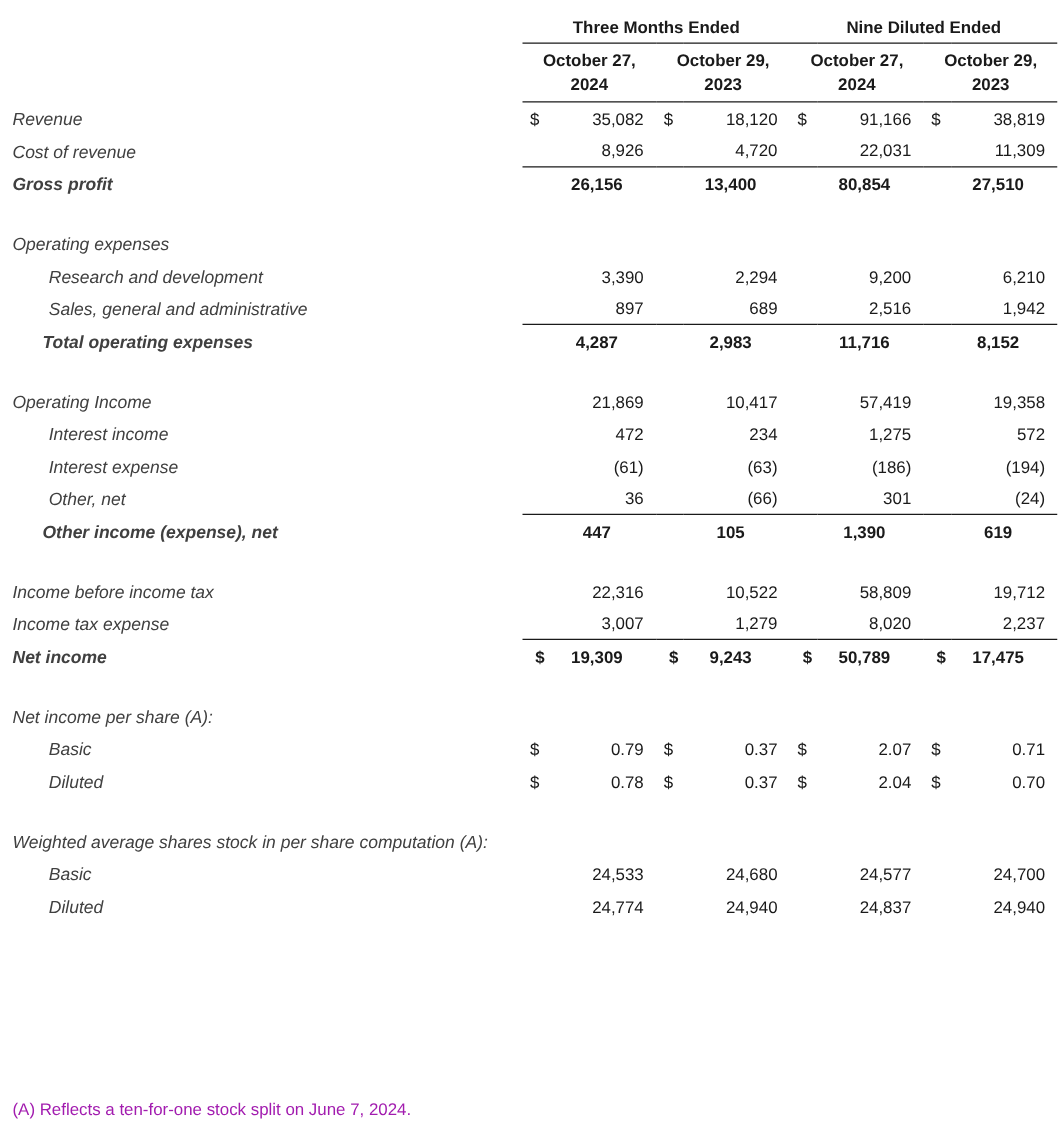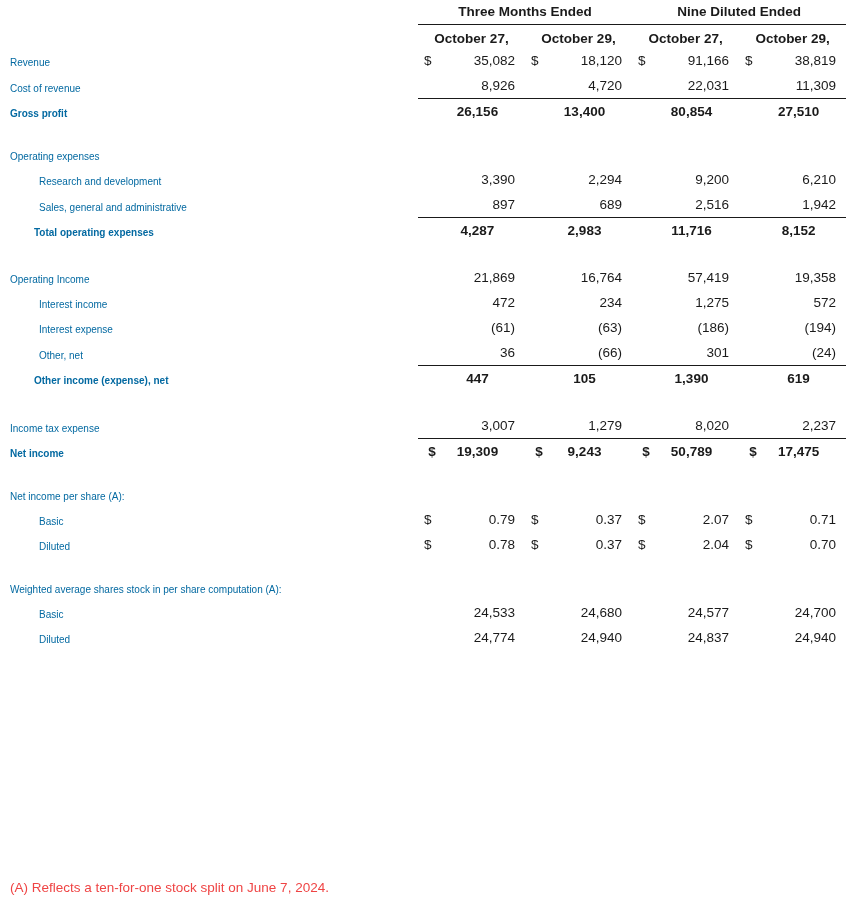--- a/index.html
+++ b/index.html
@@ -82,7 +82,7 @@
     text-align: center;
     font-weight: bold;
     font-size: 13.5px;
-    padding: 4px 0 5px 0;
+    padding: 14px 0 5px 0;
     white-space: nowrap;
   }
   .hdr-group-rule { border-bottom: 1.4px solid #1a1a1a; }

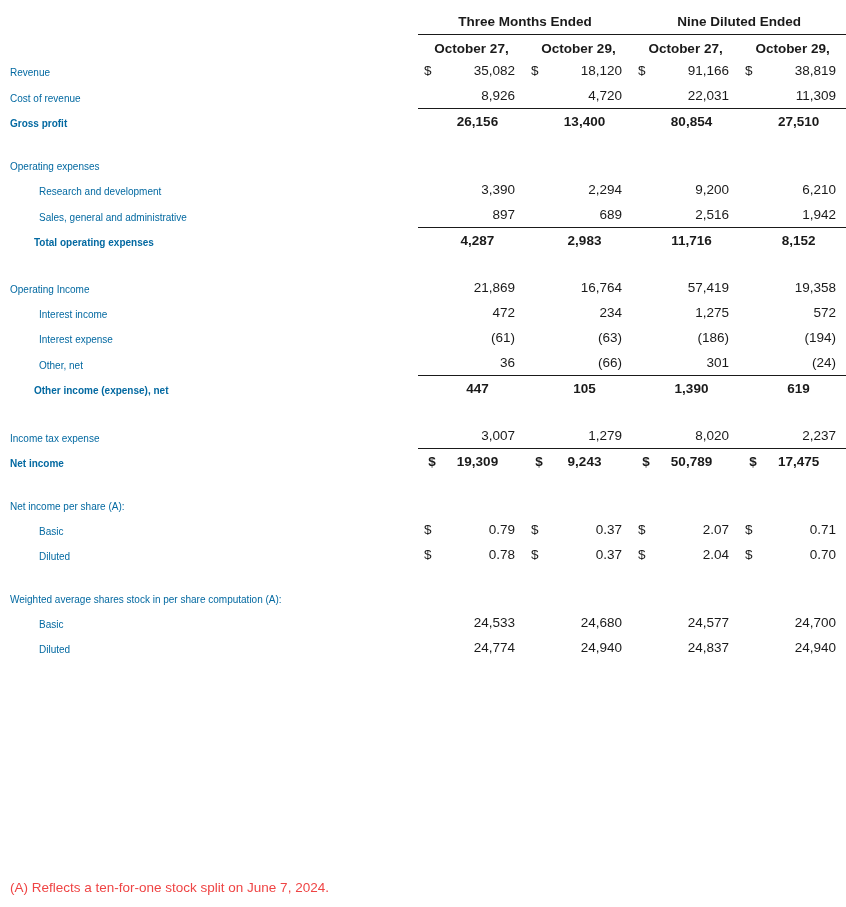--- a/index.html
+++ b/index.html
@@ -141,6 +141,13 @@
         <td class="hdr-col" colspan="2">October 27,</td>
         <td class="hdr-col" colspan="2">October 29,</td>
       </tr>
+      <tr>
+        <td></td>
+        <td class="hdr-col2 hdr-col-rule" colspan="2">2024</td>
+        <td class="hdr-col2 hdr-col-rule" colspan="2">2023</td>
+        <td class="hdr-col2 hdr-col-rule" colspan="2">2024</td>
+        <td class="hdr-col2 hdr-col-rule" colspan="2">2023</td>
+      </tr>
     </thead>
 
     <tbody id="fin-body">

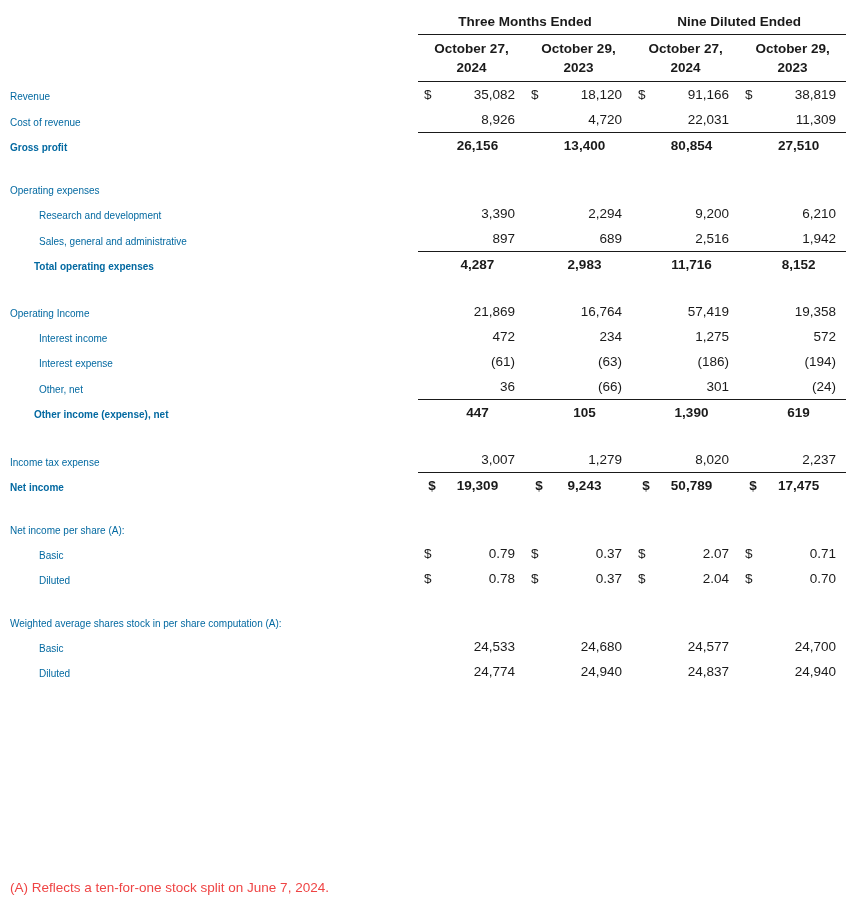--- a/index.html
+++ b/index.html
@@ -46,8 +46,9 @@
   .lbl {
     padding: 5px 0 5px 10px;
     white-space: nowrap;
-    font-size: 10px;
-    color: #0369a1;
+    font-size: 14px;
+    color: #404040;
+    font-style: italic;
   }
   .lbl.ind1 { padding-left: 39px; }
   .lbl.ind2 { padding-left: 34px; }

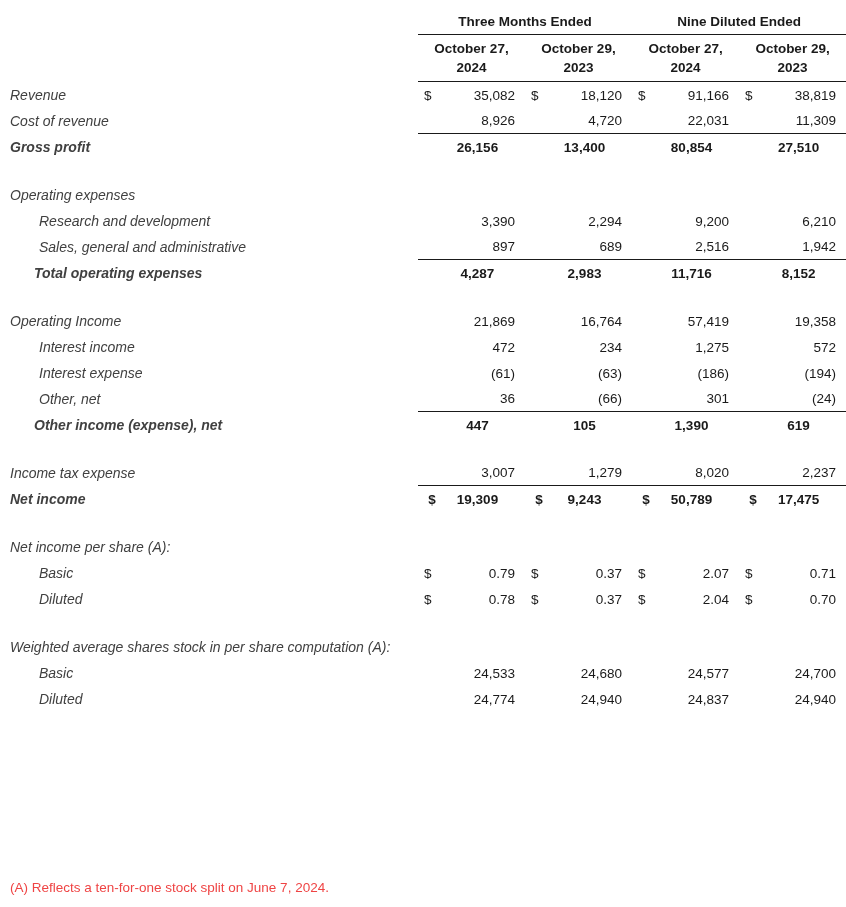--- a/index.html
+++ b/index.html
@@ -256,7 +256,7 @@
           <td class="sym"></td>
           <td class="val">21,869</td>
           <td class="sym"></td>
-          <td class="val">16,764</td>
+          <td class="val">10,417</td>
           <td class="sym"></td>
           <td class="val">57,419</td>
           <td class="sym"></td>

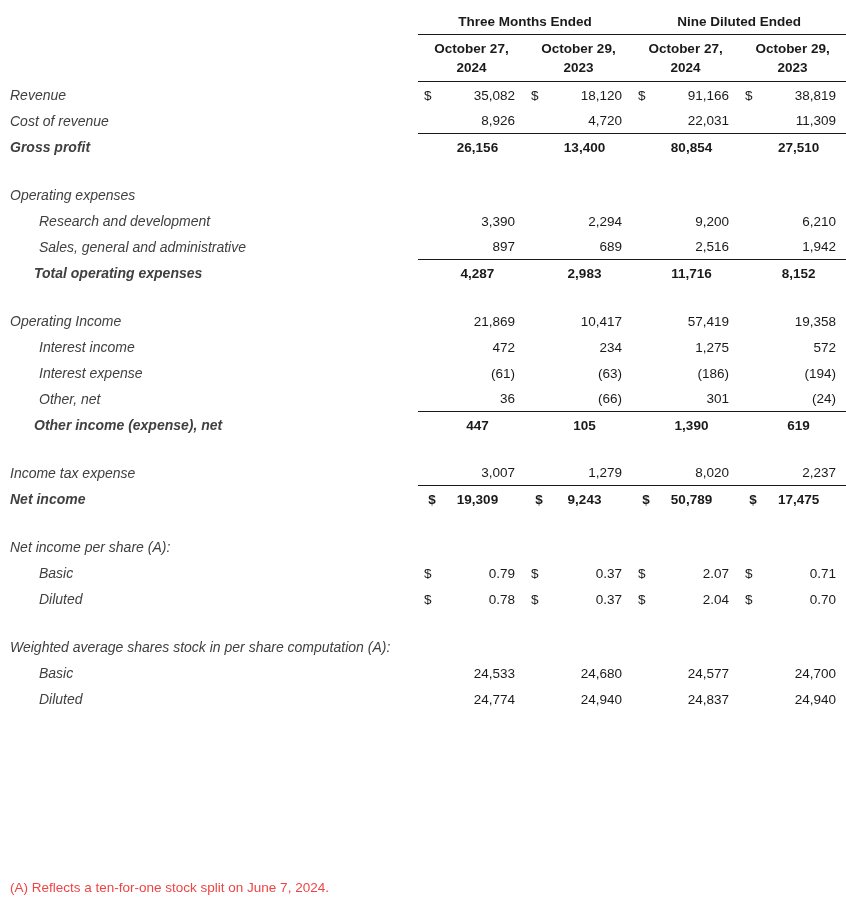--- a/index.html
+++ b/index.html
@@ -318,6 +318,17 @@
           <td></td>
         </tr>
         <tr class="">
+          <td class="lbl">Income before income tax</td>
+          <td class="sym"></td>
+          <td class="val">22,316</td>
+          <td class="sym"></td>
+          <td class="val">10,522</td>
+          <td class="sym"></td>
+          <td class="val">58,809</td>
+          <td class="sym"></td>
+          <td class="val">19,712</td>
+        </tr>
+        <tr class="">
           <td class="lbl">Income tax expense</td>
           <td class="sym"></td>
           <td class="val">3,007</td>

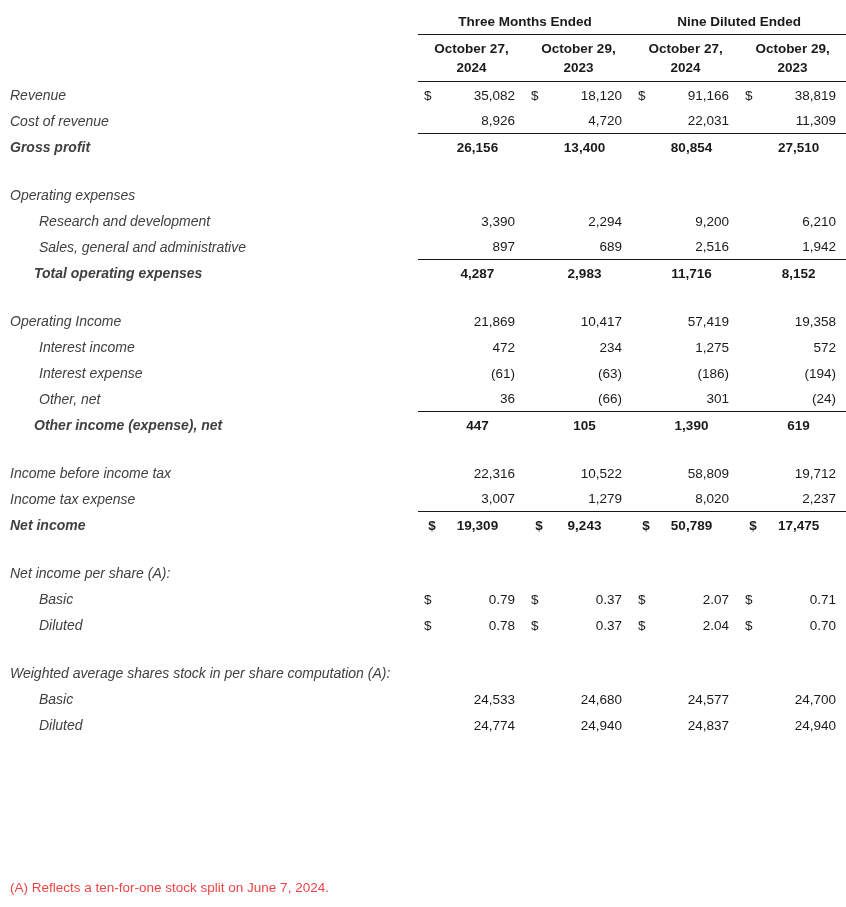--- a/index.html
+++ b/index.html
@@ -108,7 +108,7 @@
     padding: 0 0 0 10px;
     font-size: 13.5px;
     white-space: nowrap;
-    color: #ef4444;
+    color: #a21caf;
   }
 </style>
 </head>

